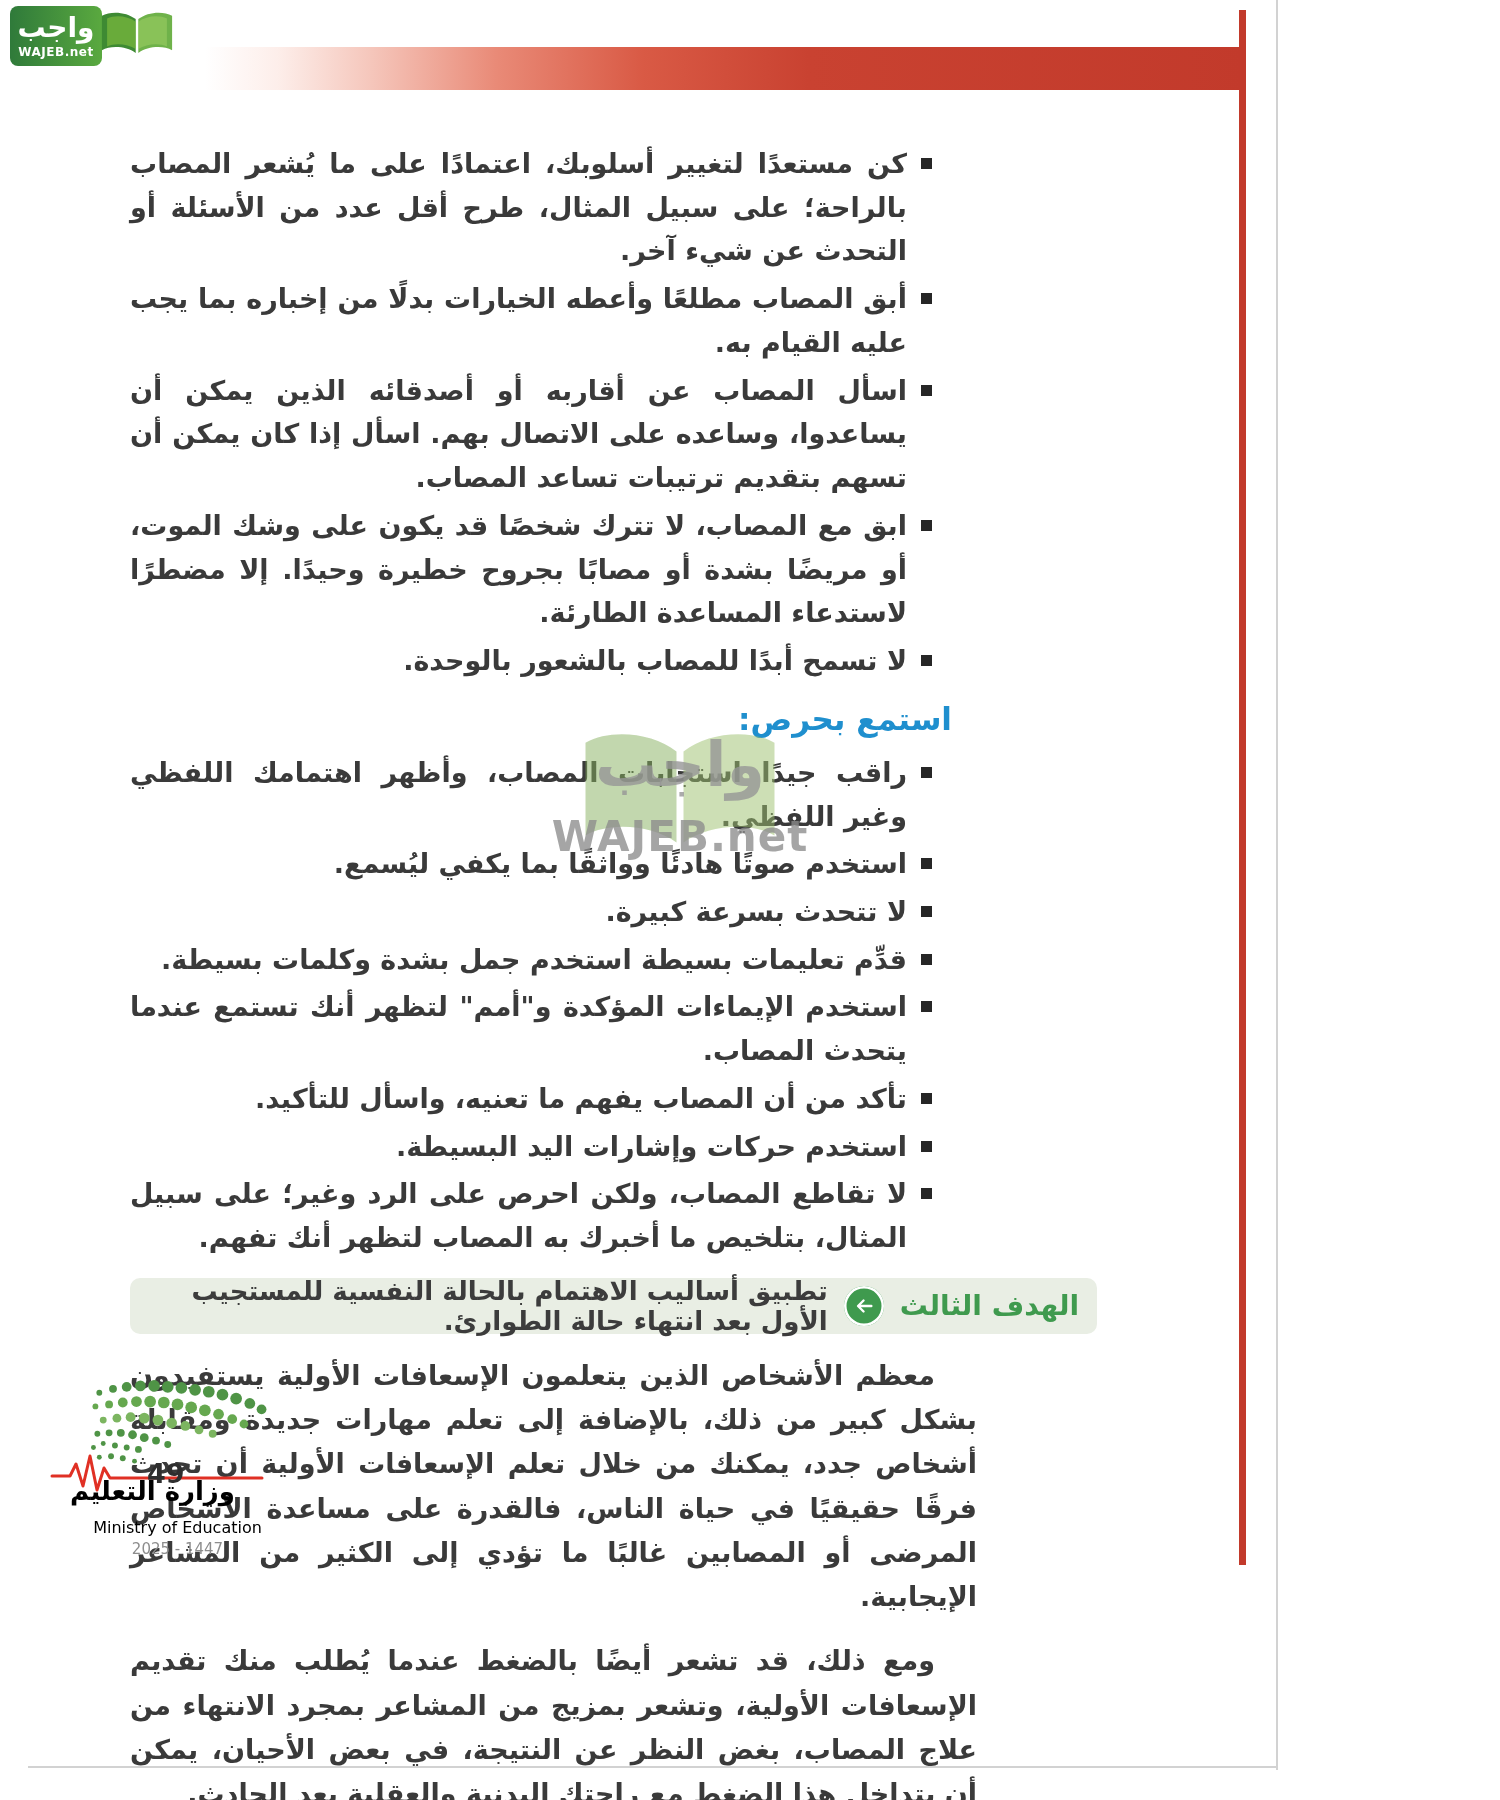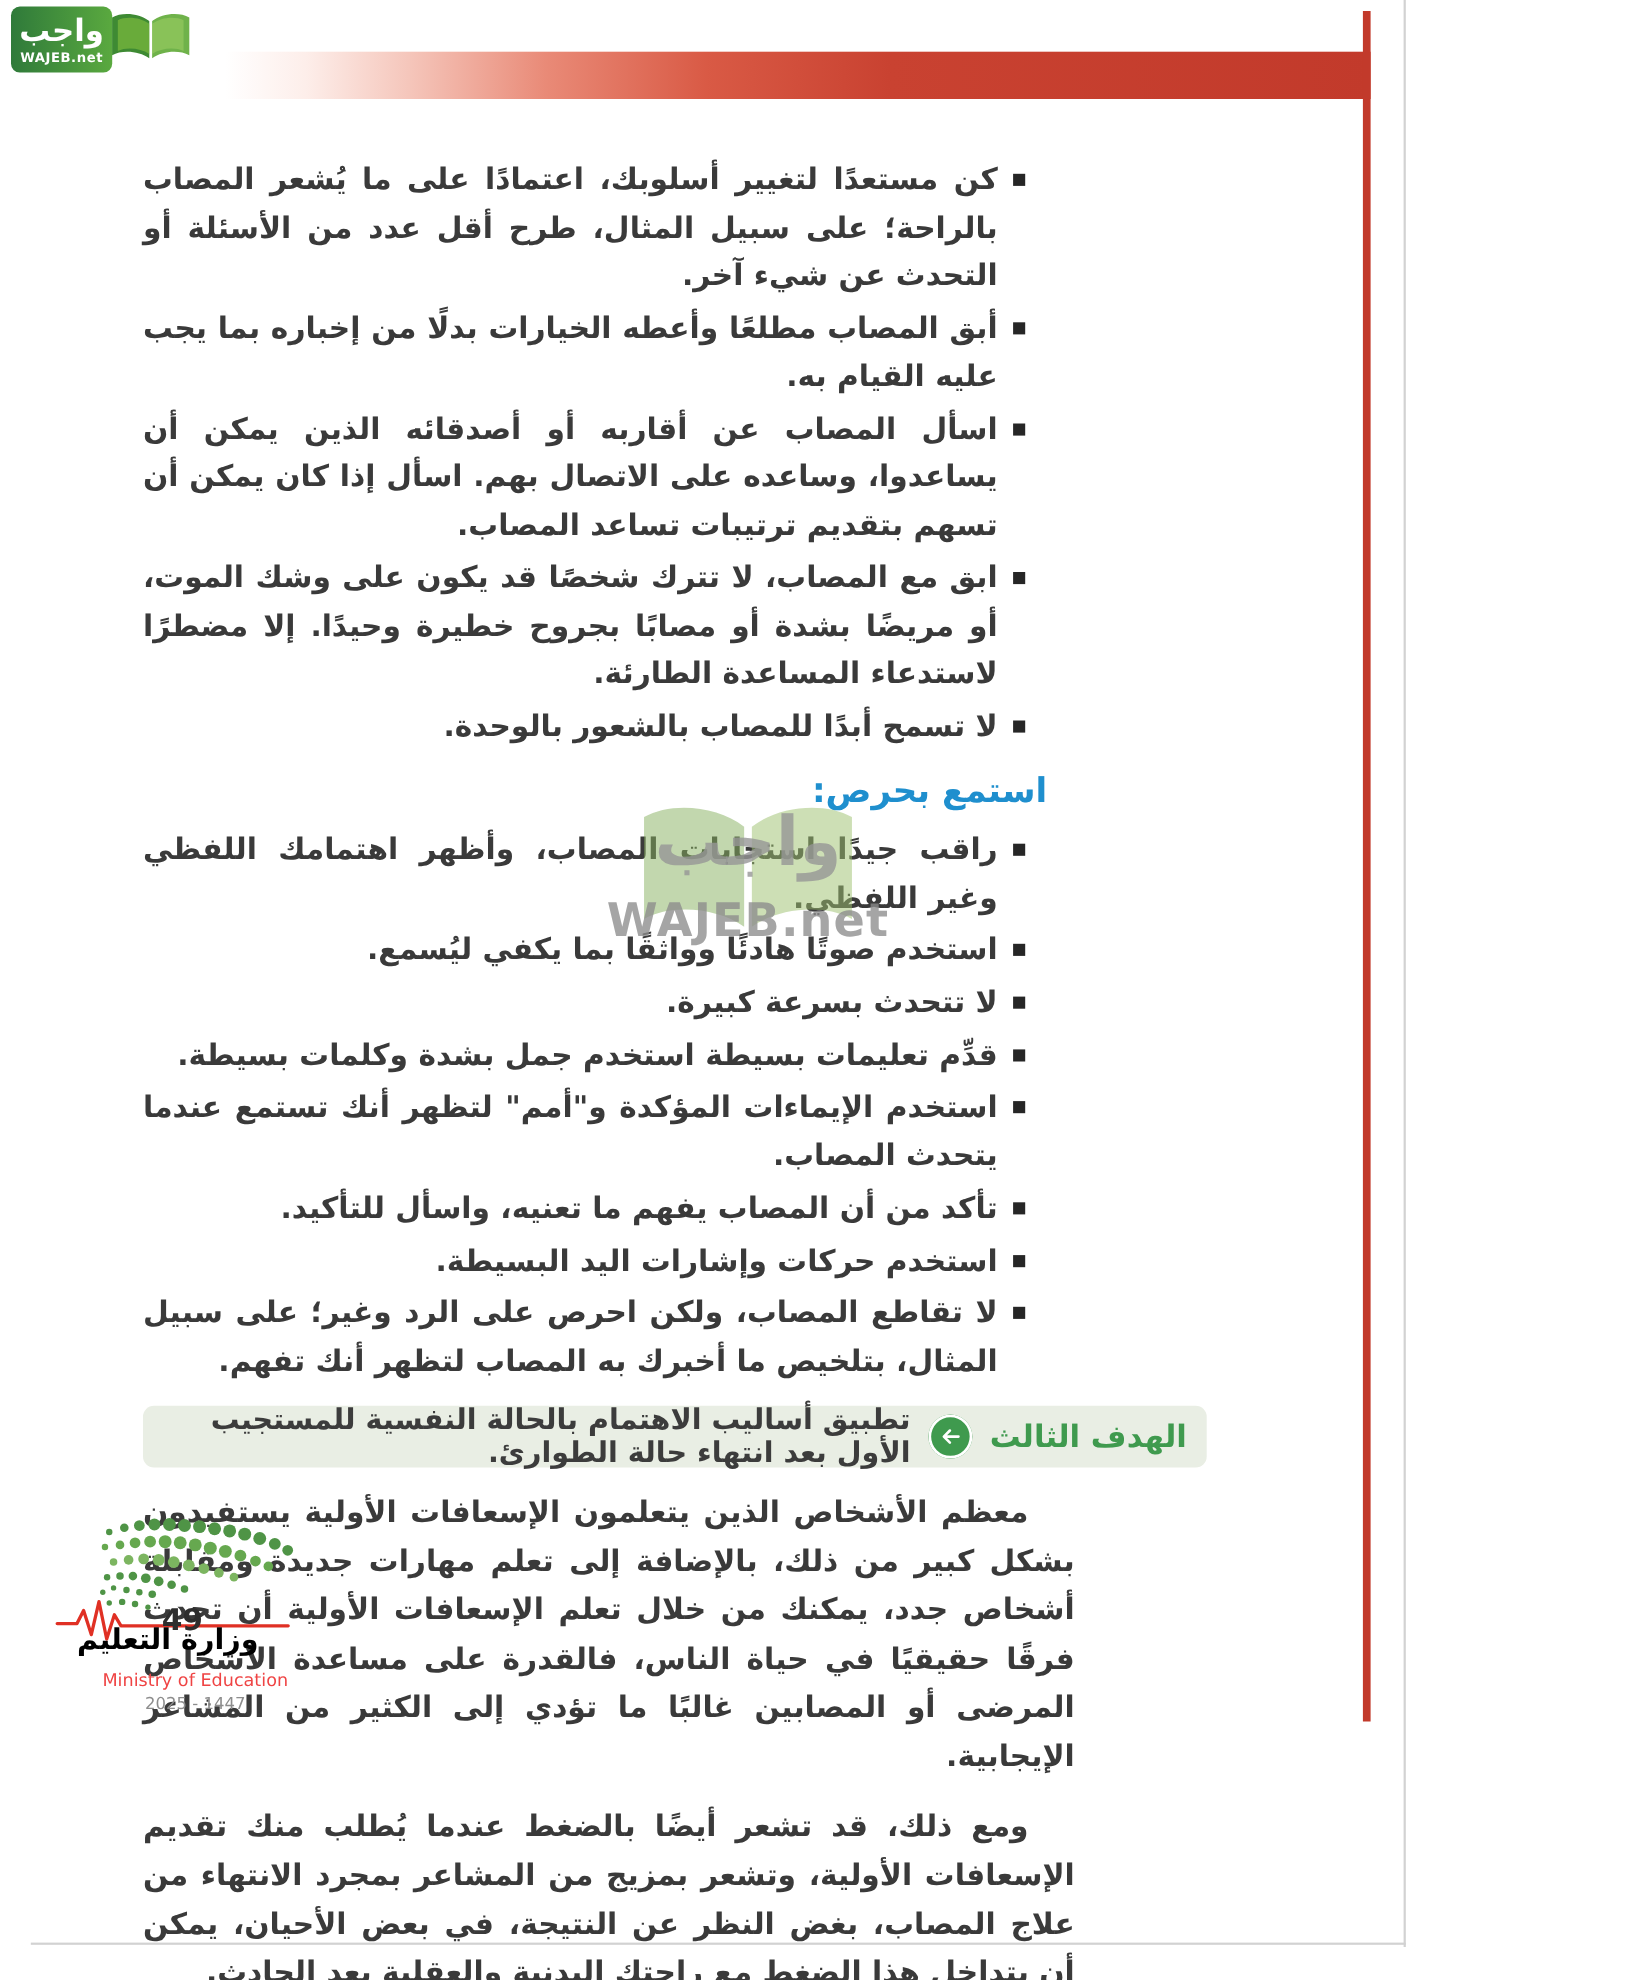--- a/index.html
+++ b/index.html
@@ -53,7 +53,7 @@
   .ecg { position:absolute; left:-5px; top:76px; }
   .page-num { position:absolute; left:92px; top:80px; font-size:27px; font-weight:700; color:#2e2e2e; }
   .moe-ar { position:absolute; left:15px; top:98px; width:215px; text-align:left; font-size:26px; font-weight:700; color:#000000; }
-  .moe-en { position:absolute; left:15px; top:140px; width:215px; text-align:center; font-size:16px; color:#ef4444; }
+  .moe-en { position:absolute; left:15px; top:140px; width:215px; text-align:center; font-size:16px; color:#000000; }
   .moe-years { position:absolute; left:15px; top:162px; width:215px; text-align:center; font-size:15px; color:#8d8d8d; }
 </style>
 </head>

